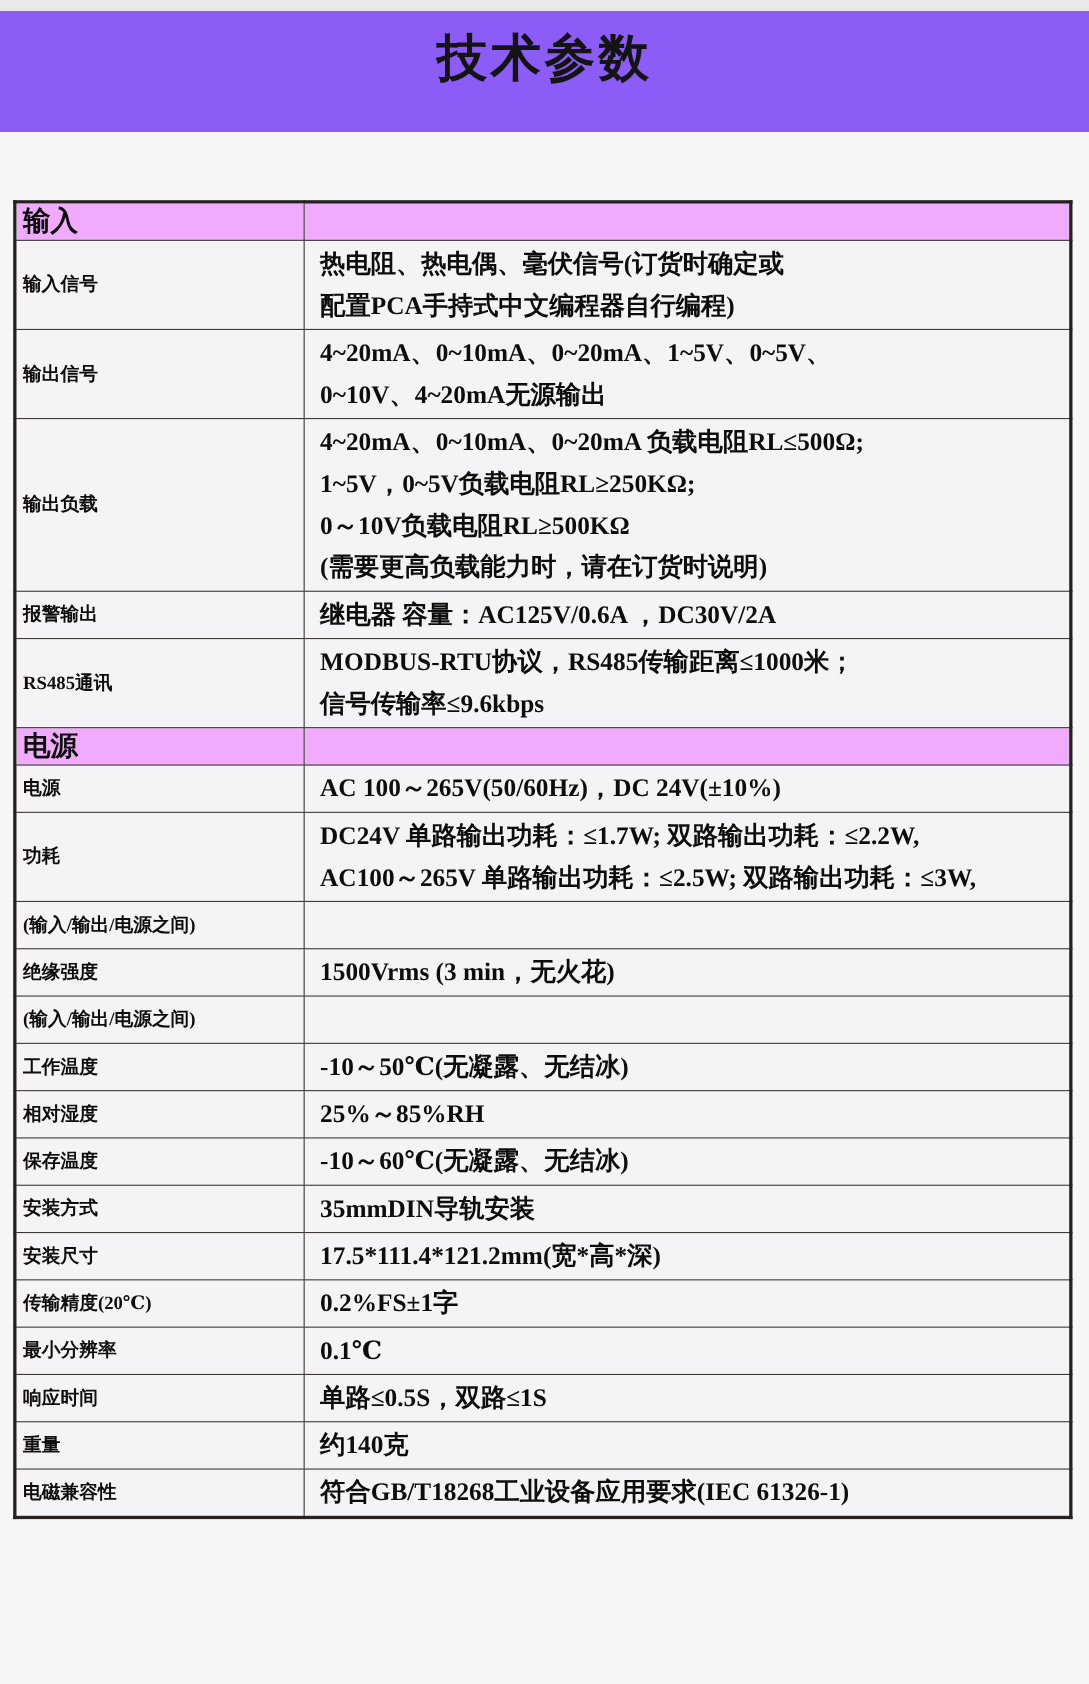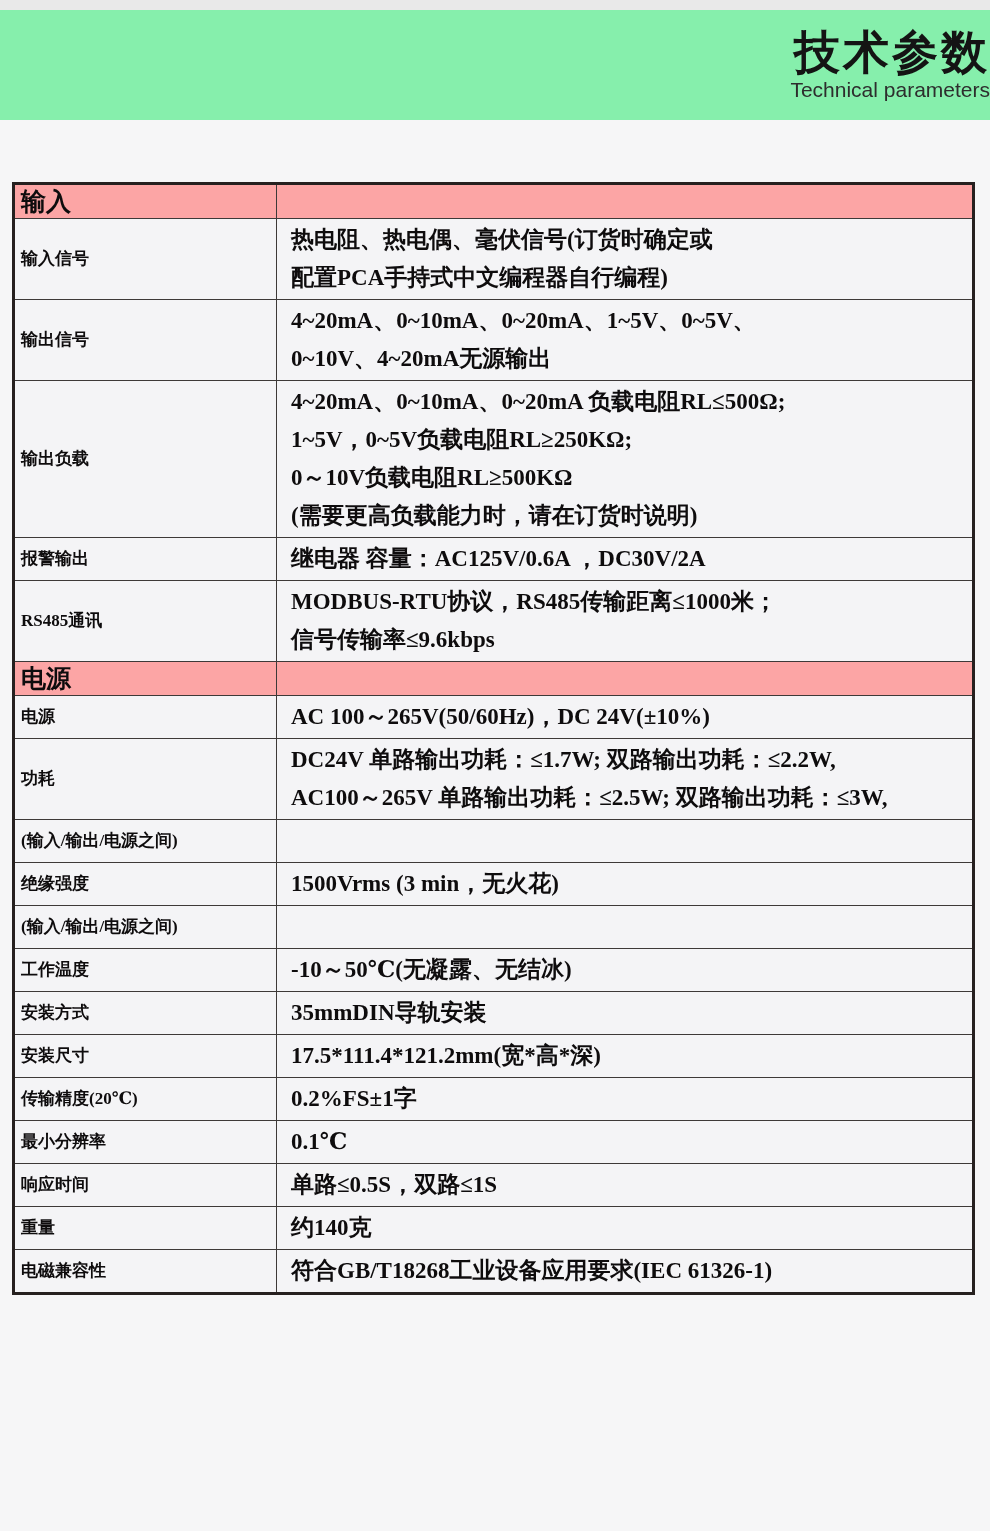--- a/index.html
+++ b/index.html
@@ -11,8 +11,8 @@
   }
   .top-strip{height:10px;background:#e9e9e9;}
   .header-band{
-    height:110px;background:#86efac;
-    text-align:right;
+    height:110px;background:#8b5cf6;
+    text-align:center;
   }
   .page-title{
     font-family:"Liberation Sans","DejaVu Sans",sans-serif;

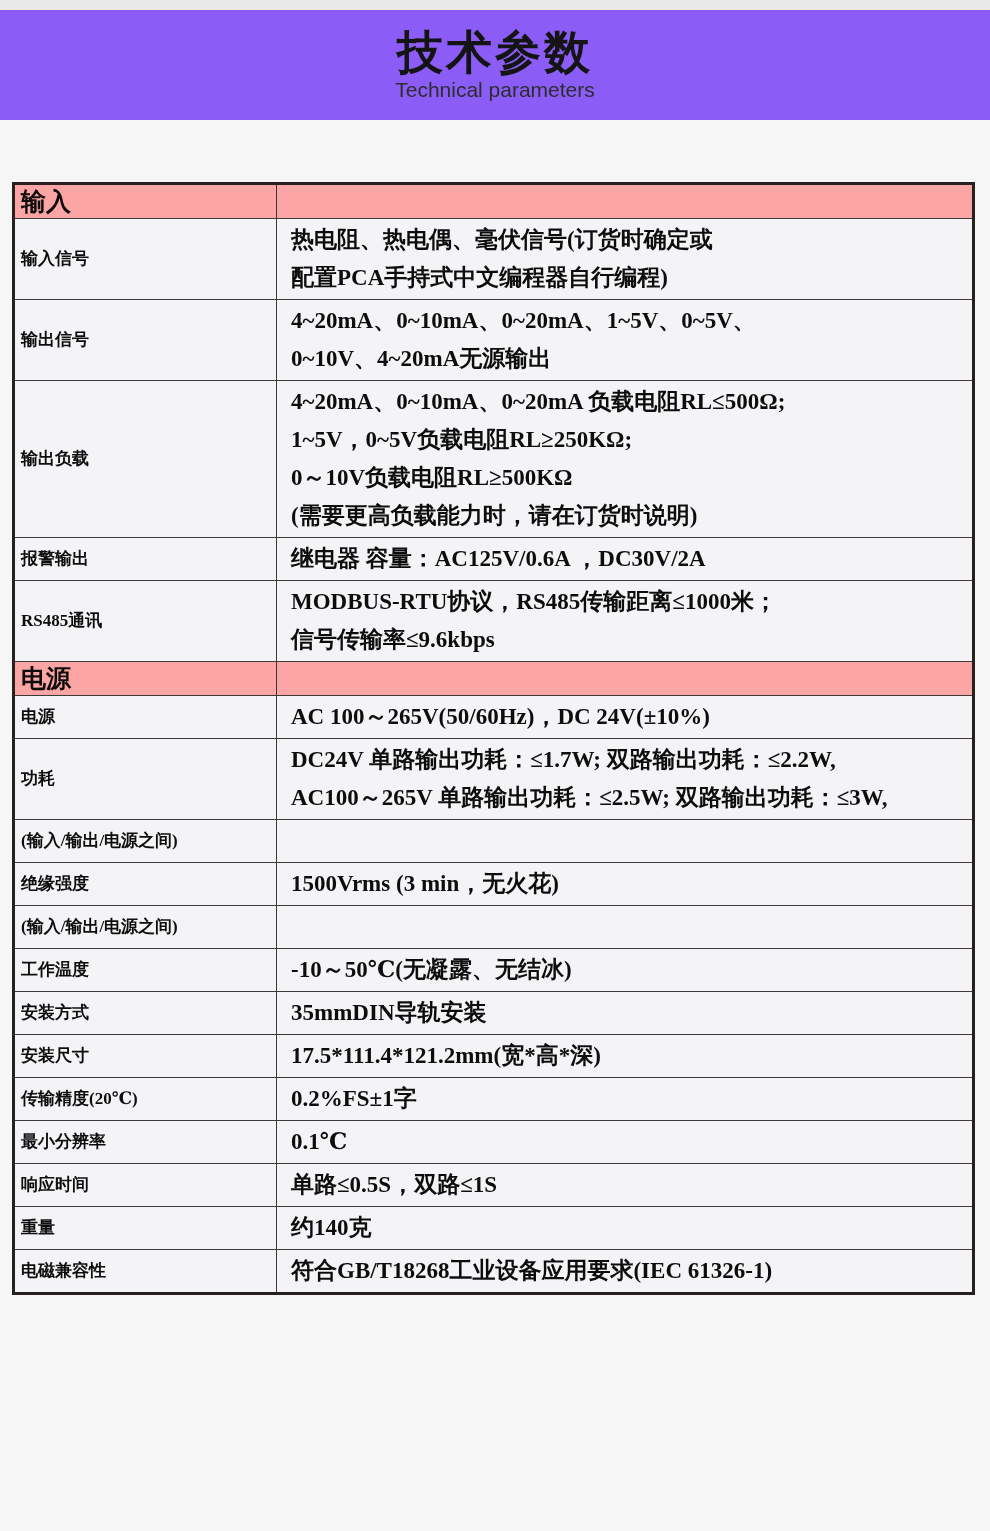--- a/index.html
+++ b/index.html
@@ -59,7 +59,6 @@
 
 <div class="header-band">
   <div class="page-title">技术参数</div>
-  <div class="page-subtitle">Technical parameters</div>
 </div>
 
 <table class="spec">

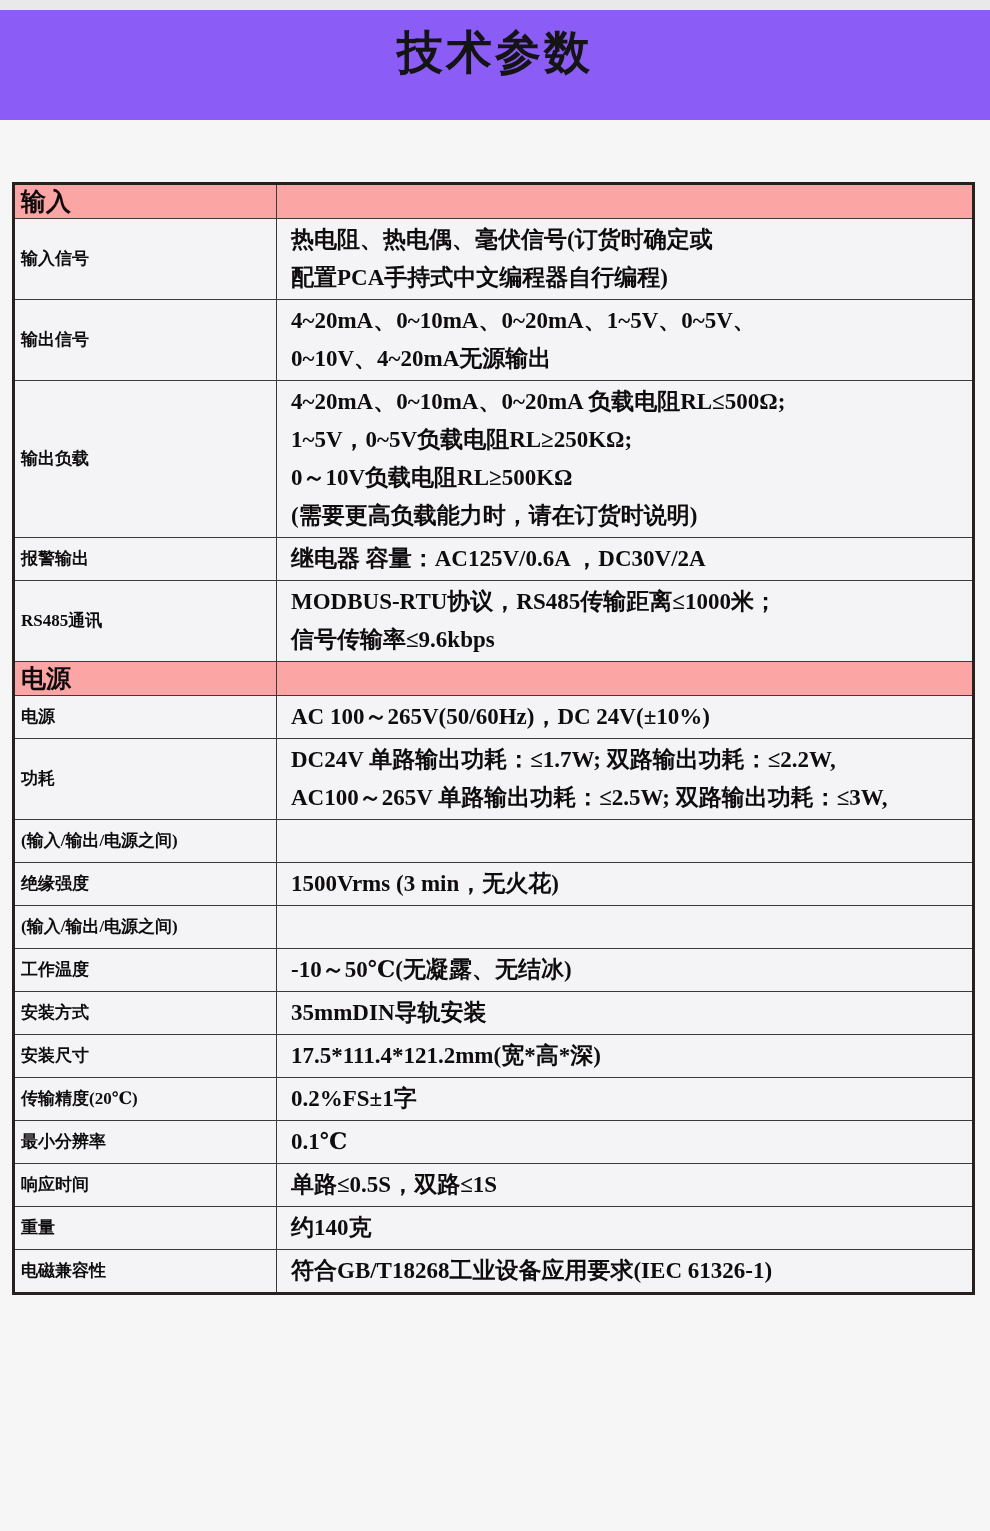--- a/index.html
+++ b/index.html
@@ -48,7 +48,7 @@
     font-weight:bold;font-size:23px;color:#0e0c0d;
   }
   .value-line{line-height:38px;}
-  tr.section td{background:#fca5a5;}
+  tr.section td{background:#f0abfc;}
   tr.section td.label-cell{font-size:25px;line-height:31px;padding:1px 2px 1px 6px;}
   tr.item td{background:#f4f4f6;}
 </style>

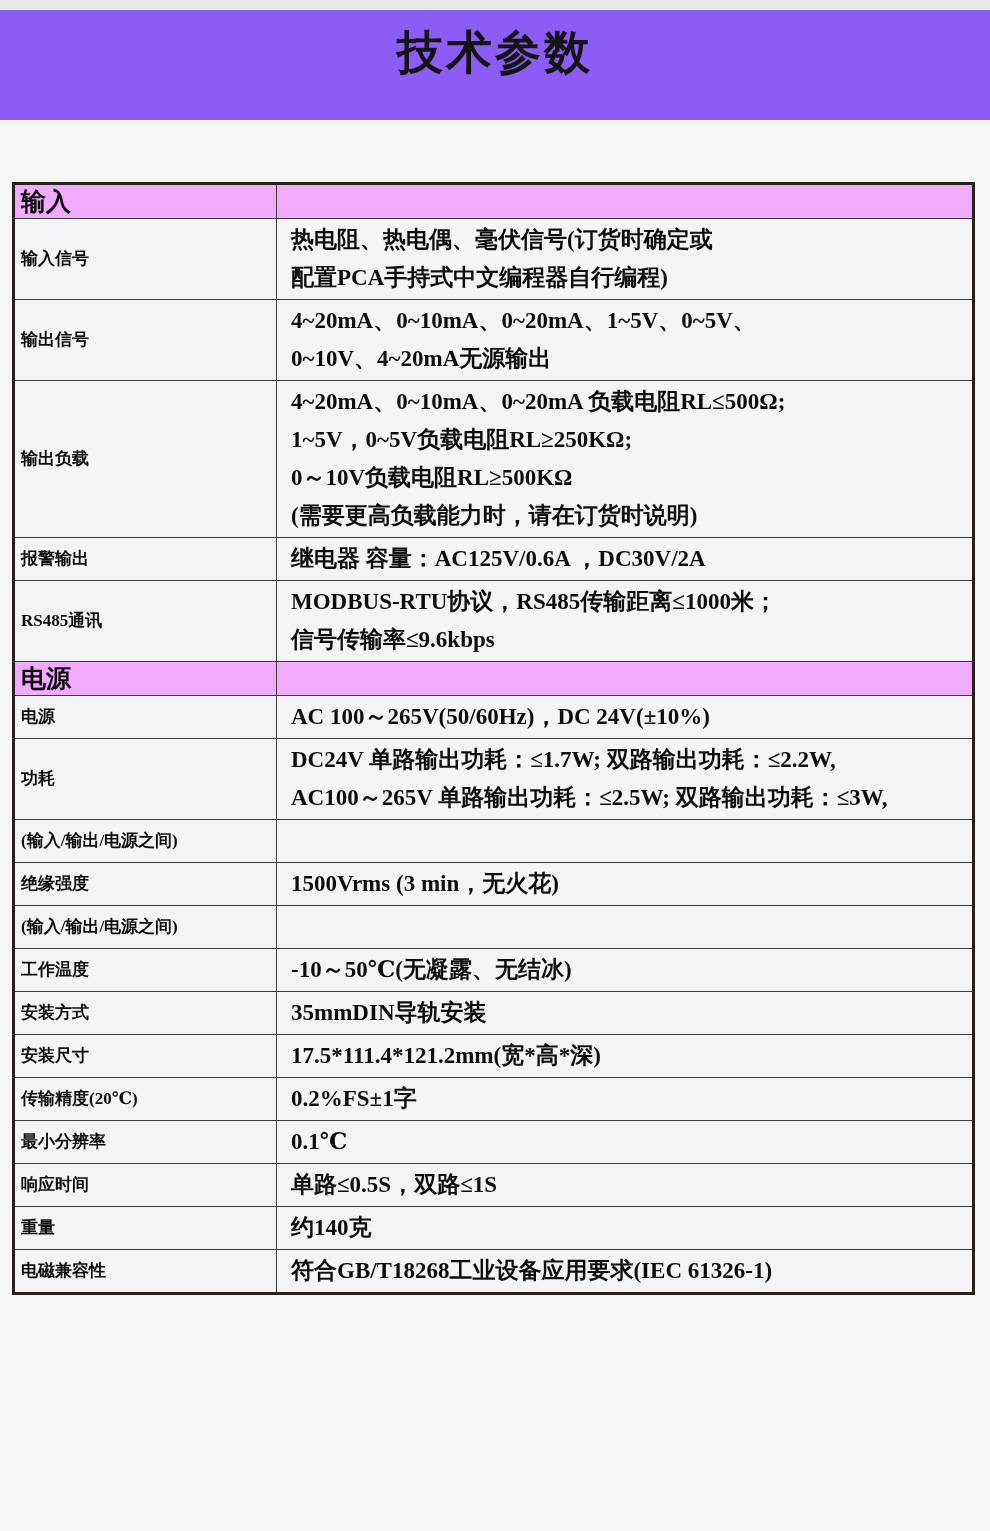--- a/index.html
+++ b/index.html
@@ -141,6 +141,12 @@
         </td>
       </tr>
       <tr class="item">
+        <td class="label-cell">相对湿度</td>
+        <td class="value-cell">
+          <div class="value-line">25%～85%RH</div>
+        </td>
+      </tr>
+      <tr class="item">
         <td class="label-cell">安装方式</td>
         <td class="value-cell">
           <div class="value-line">35mmDIN导轨安装</div>

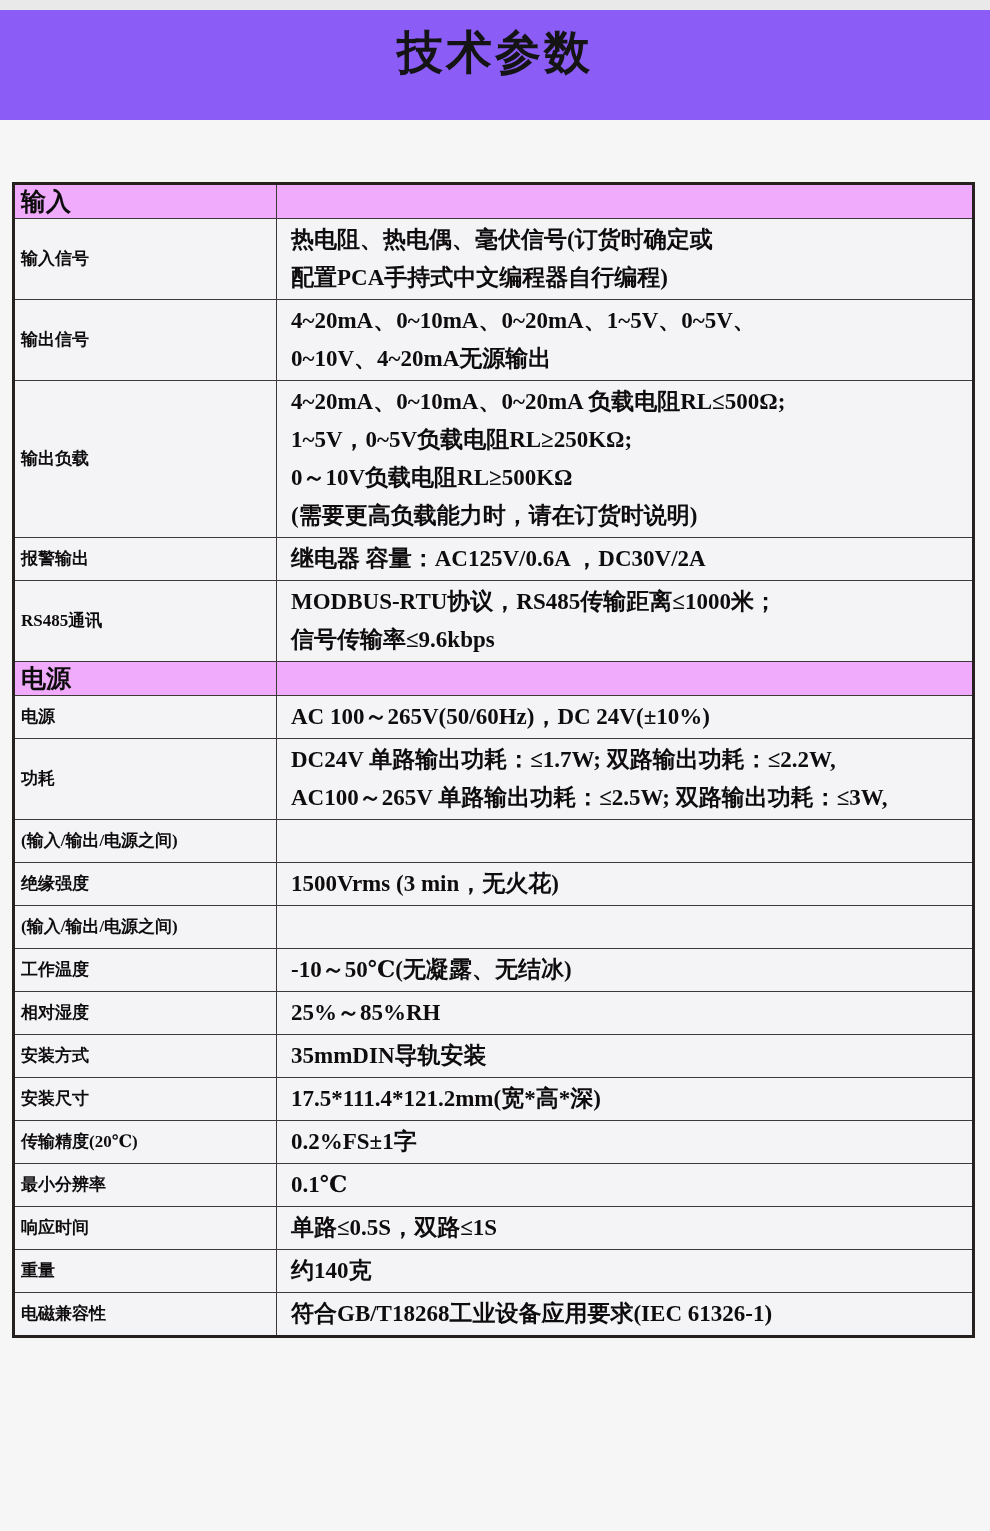--- a/index.html
+++ b/index.html
@@ -147,6 +147,12 @@
         </td>
       </tr>
       <tr class="item">
+        <td class="label-cell">保存温度</td>
+        <td class="value-cell">
+          <div class="value-line">-10～60℃(无凝露、无结冰)</div>
+        </td>
+      </tr>
+      <tr class="item">
         <td class="label-cell">安装方式</td>
         <td class="value-cell">
           <div class="value-line">35mmDIN导轨安装</div>

